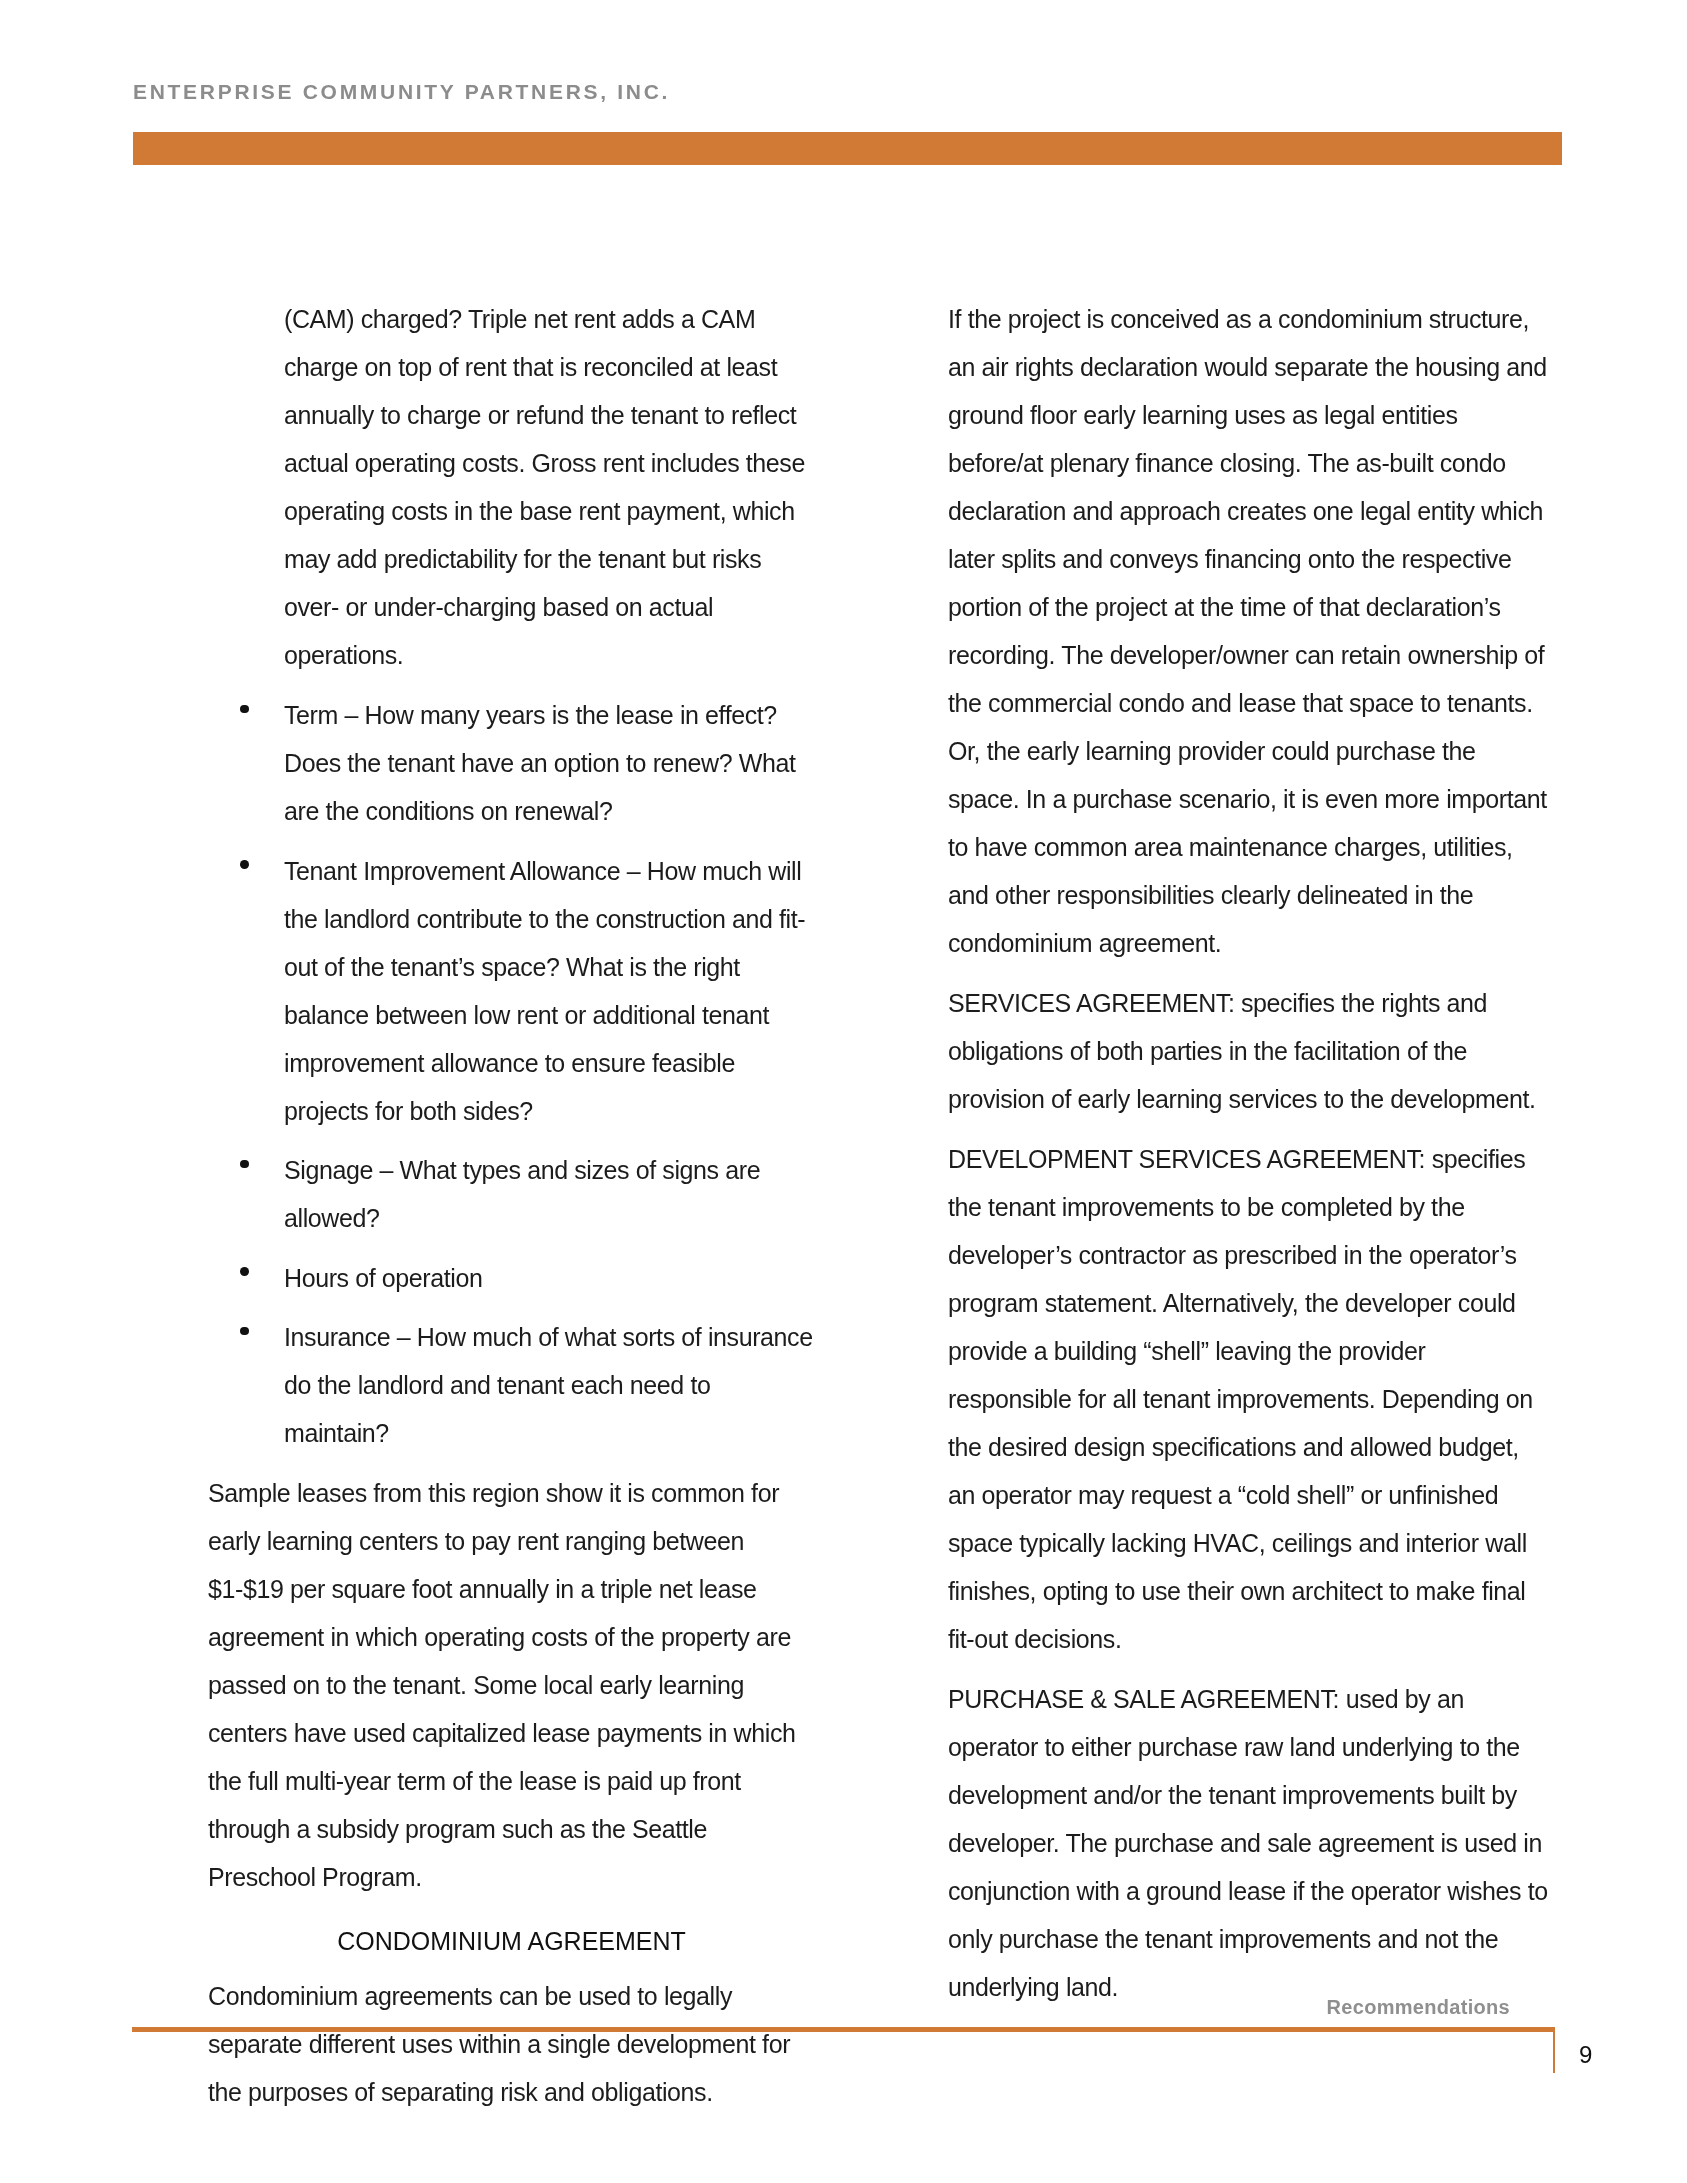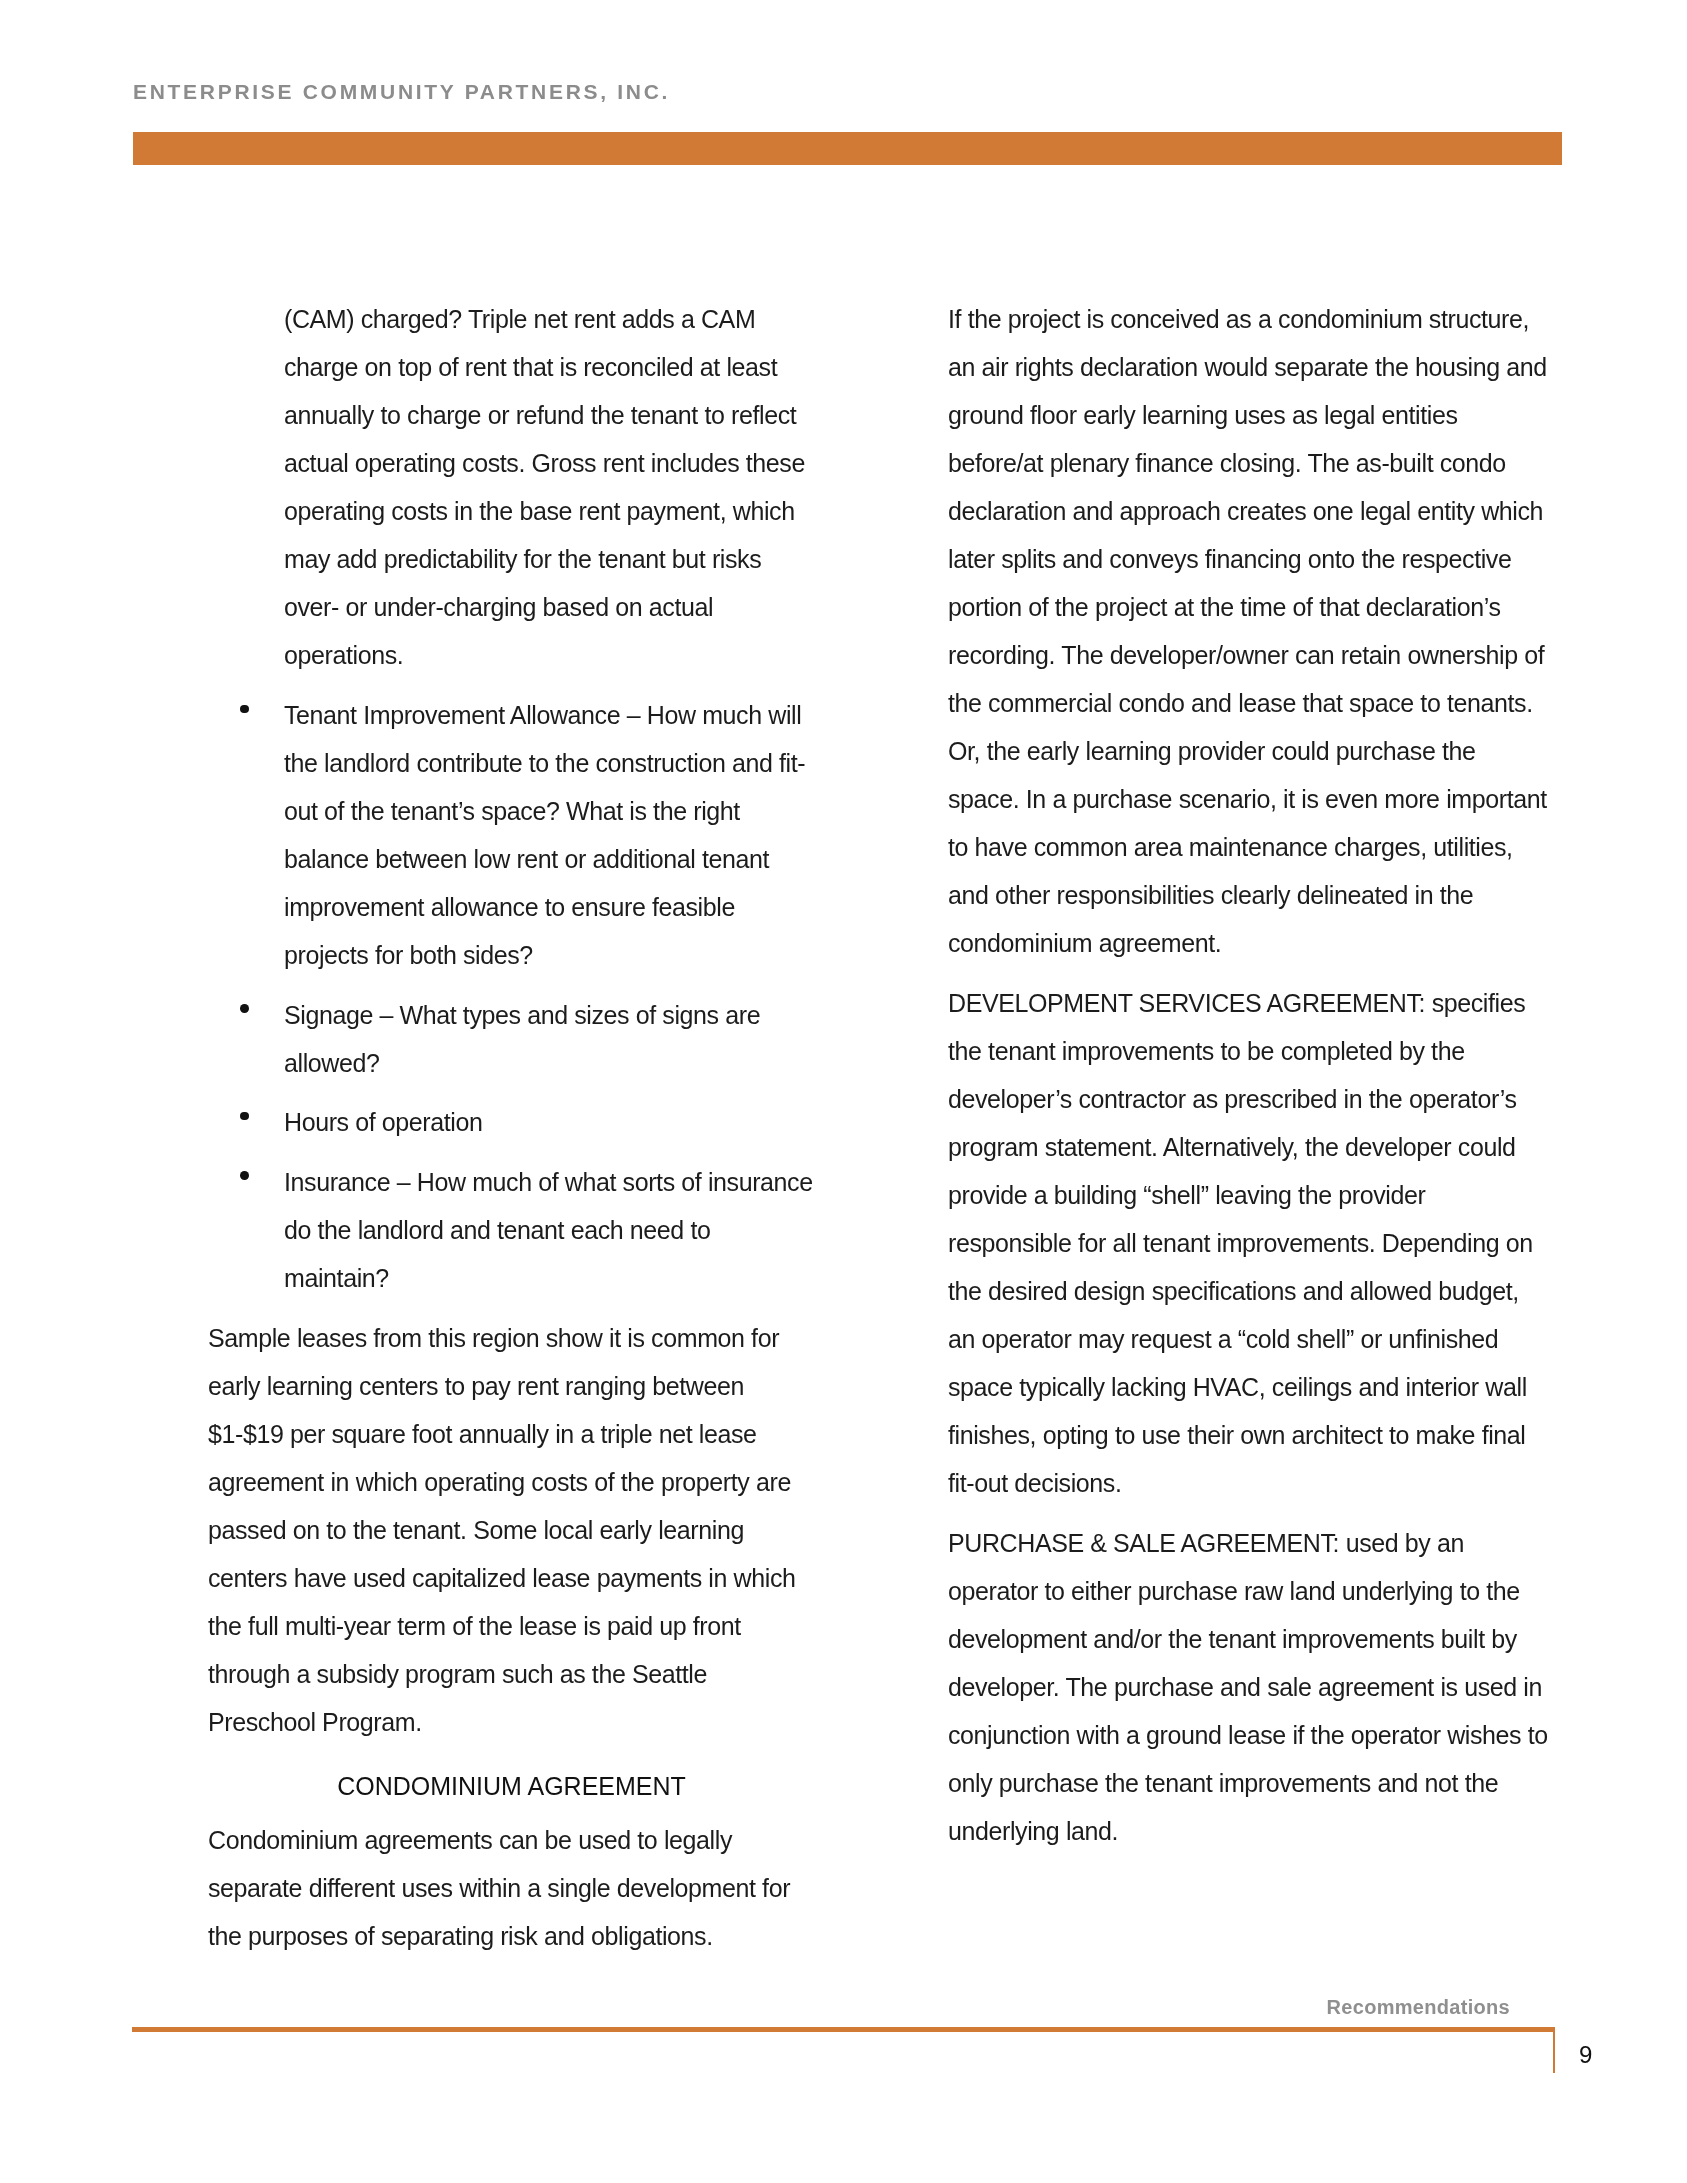--- a/index.html
+++ b/index.html
@@ -121,6 +121,10 @@
   <ul class="bullets">
     <li>
       <span class="dot"></span>
+      <span>Term – How many years is the lease in effect? Does the tenant have an option to renew? What are the conditions on renewal?</span>
+    </li>
+    <li>
+      <span class="dot"></span>
       <span>Tenant Improvement Allowance – How much will the landlord contribute to the construction and fit-out of the tenant’s space? What is the right balance between low rent or additional tenant improvement allowance to ensure feasible projects for both sides?</span>
     </li>
     <li>

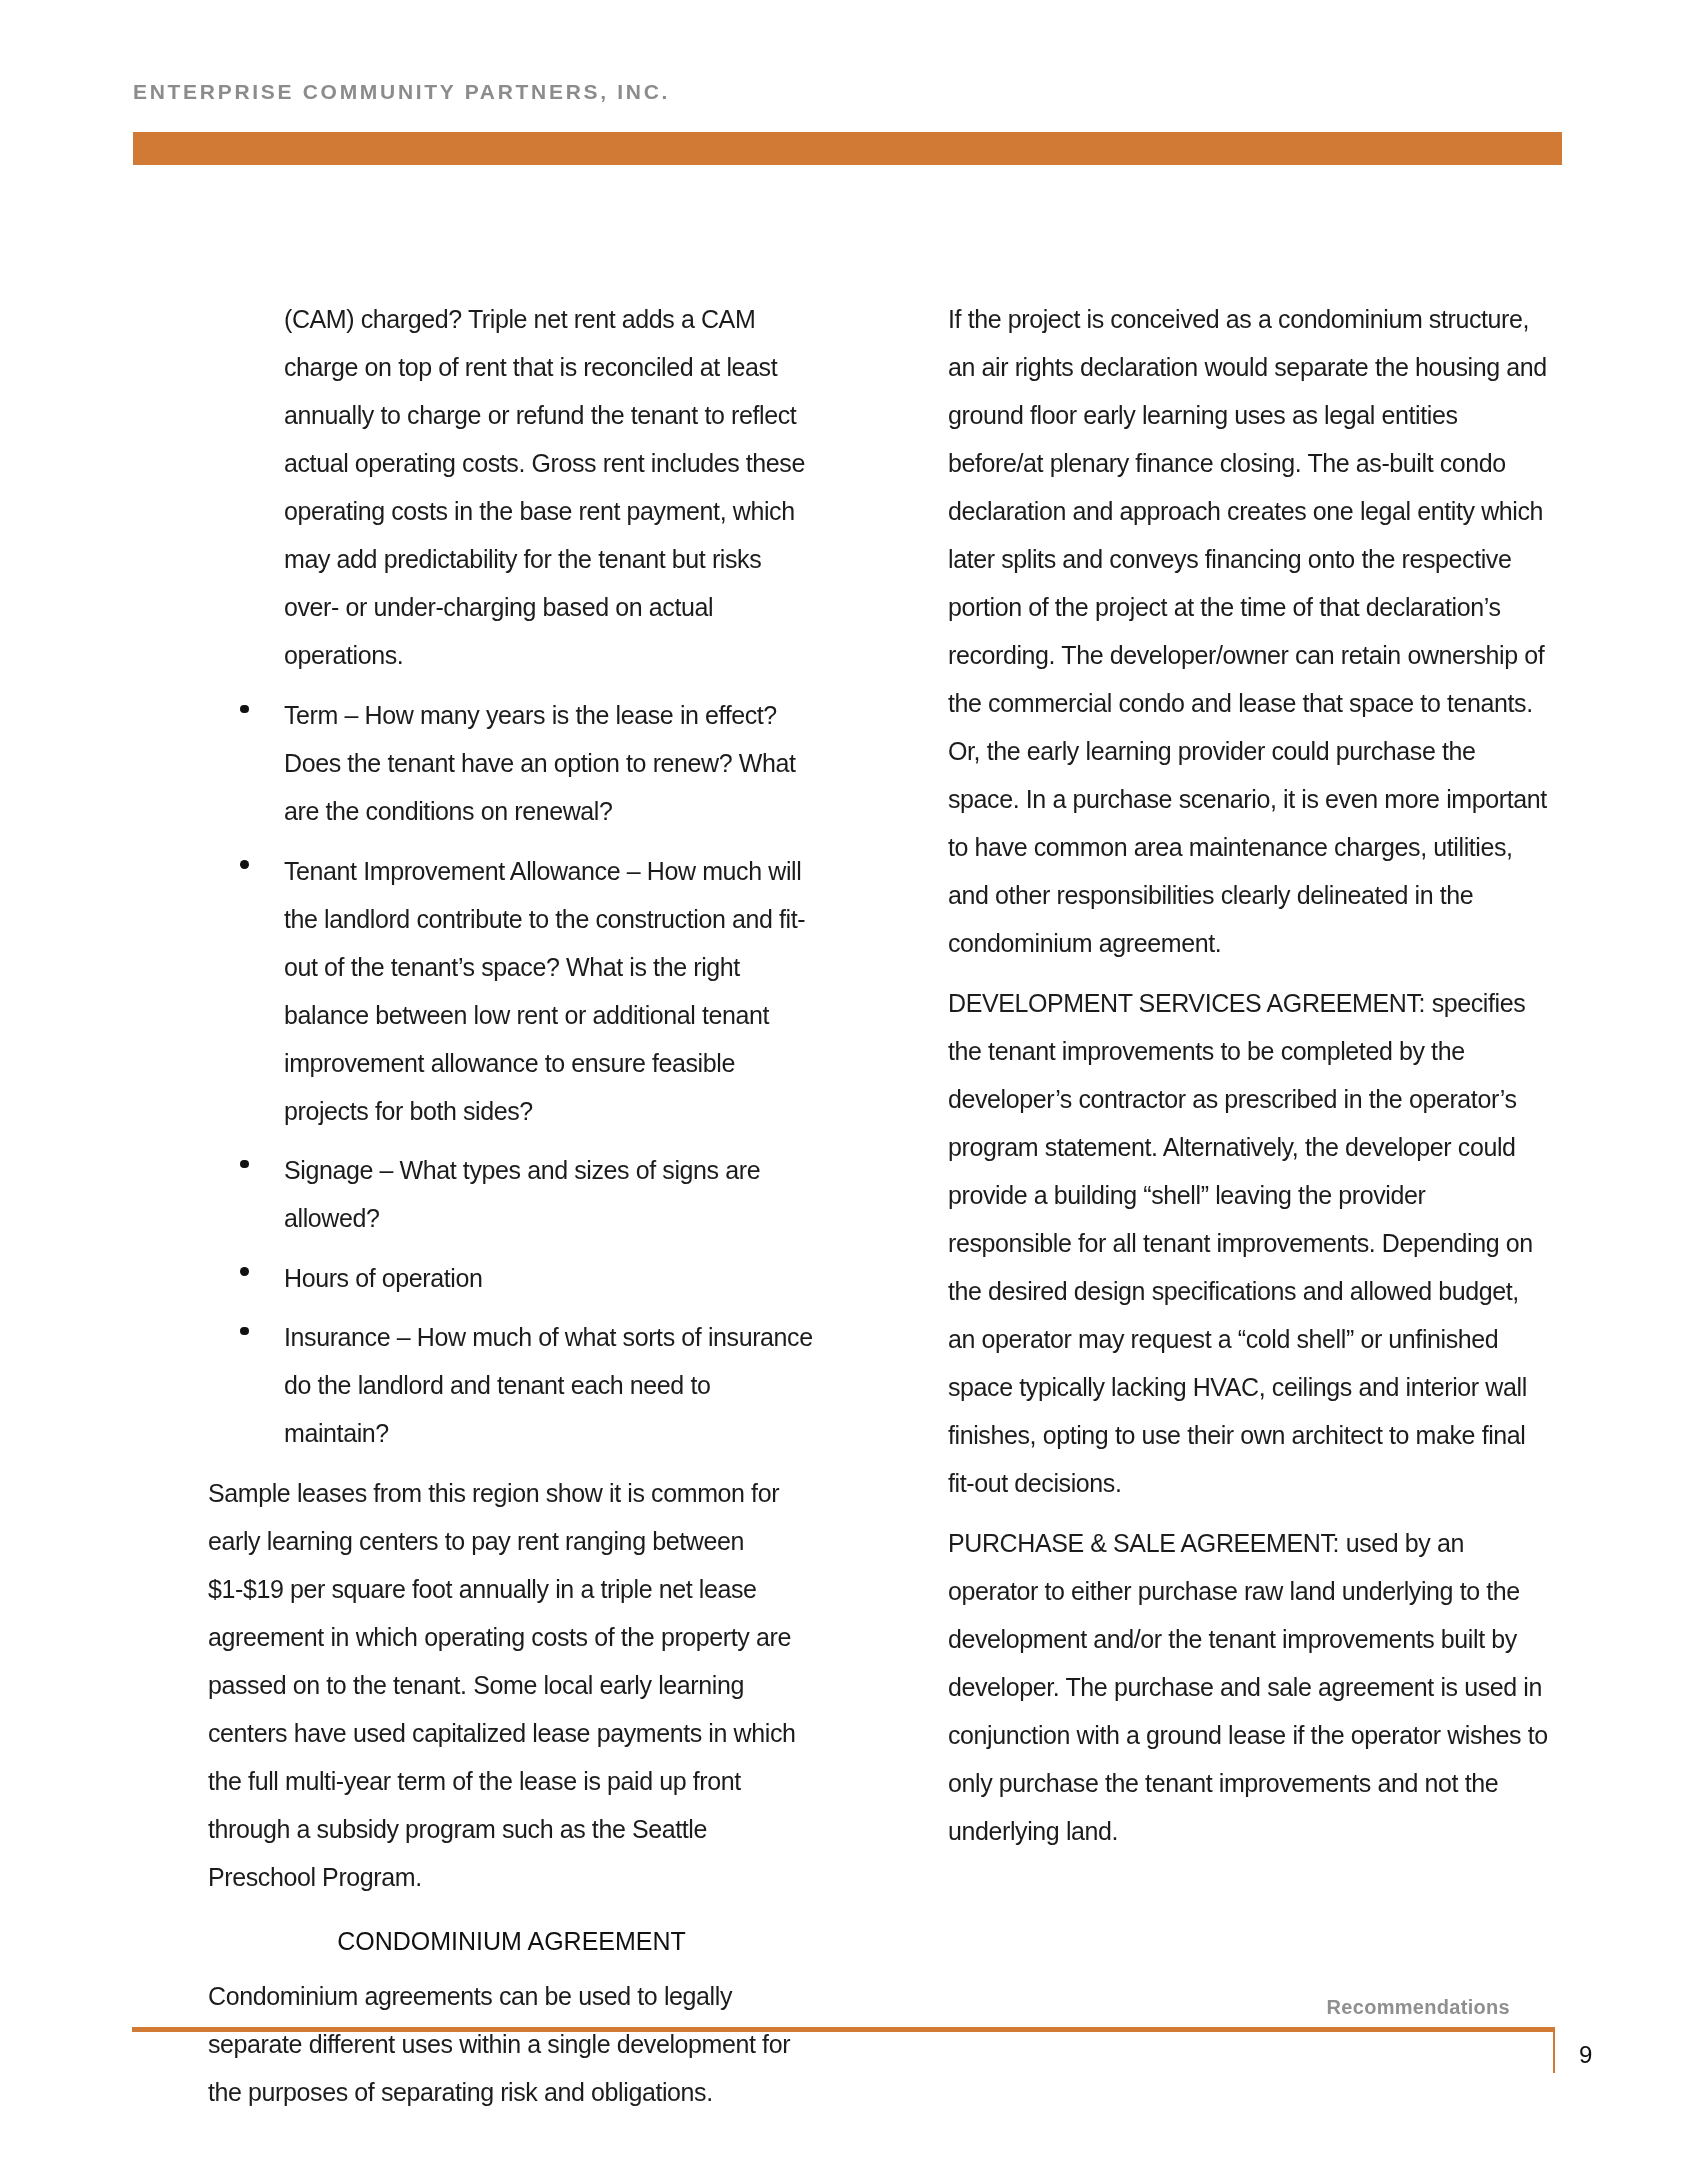--- a/index.html
+++ b/index.html
@@ -152,6 +152,10 @@
   <p class="indent-r">If the project is conceived as a condominium structure, an air rights declaration would separate the housing and ground floor early learning uses as legal entities before/at plenary finance closing. The as-built condo declaration and approach creates one legal entity which later splits and conveys financing onto the respective portion of the project at the time of that declaration’s recording. The developer/owner can retain ownership of the commercial condo and lease that space to tenants. Or, the early learning provider could purchase the space. In a purchase scenario, it is even more important to have common area maintenance charges, utilities, and other responsibilities clearly delineated in the condominium agreement.</p>
 
 
+  <p class="indent-r gap">
+    <span>SERVICES AGREEMENT:</span>
+    <span>specifies the rights and obligations of both parties in the facilitation of the provision of early learning services to the development.</span>
+  </p>
 
   <p class="indent-r gap">
     <span>DEVELOPMENT SERVICES AGREEMENT:</span>

